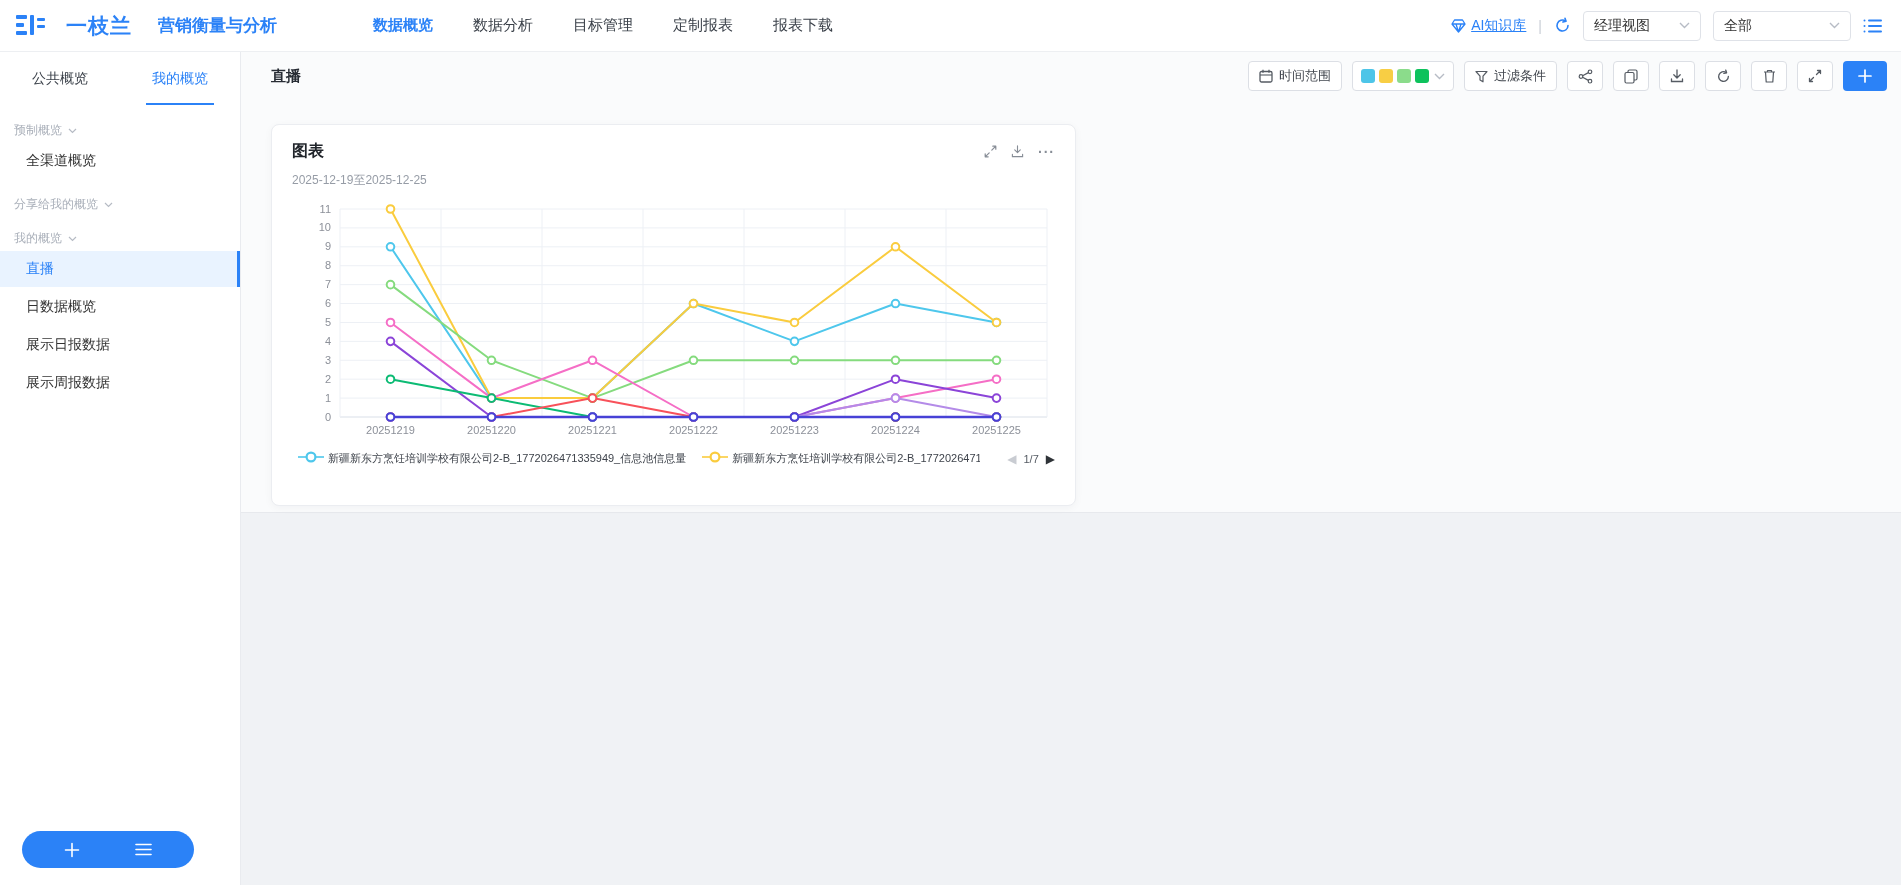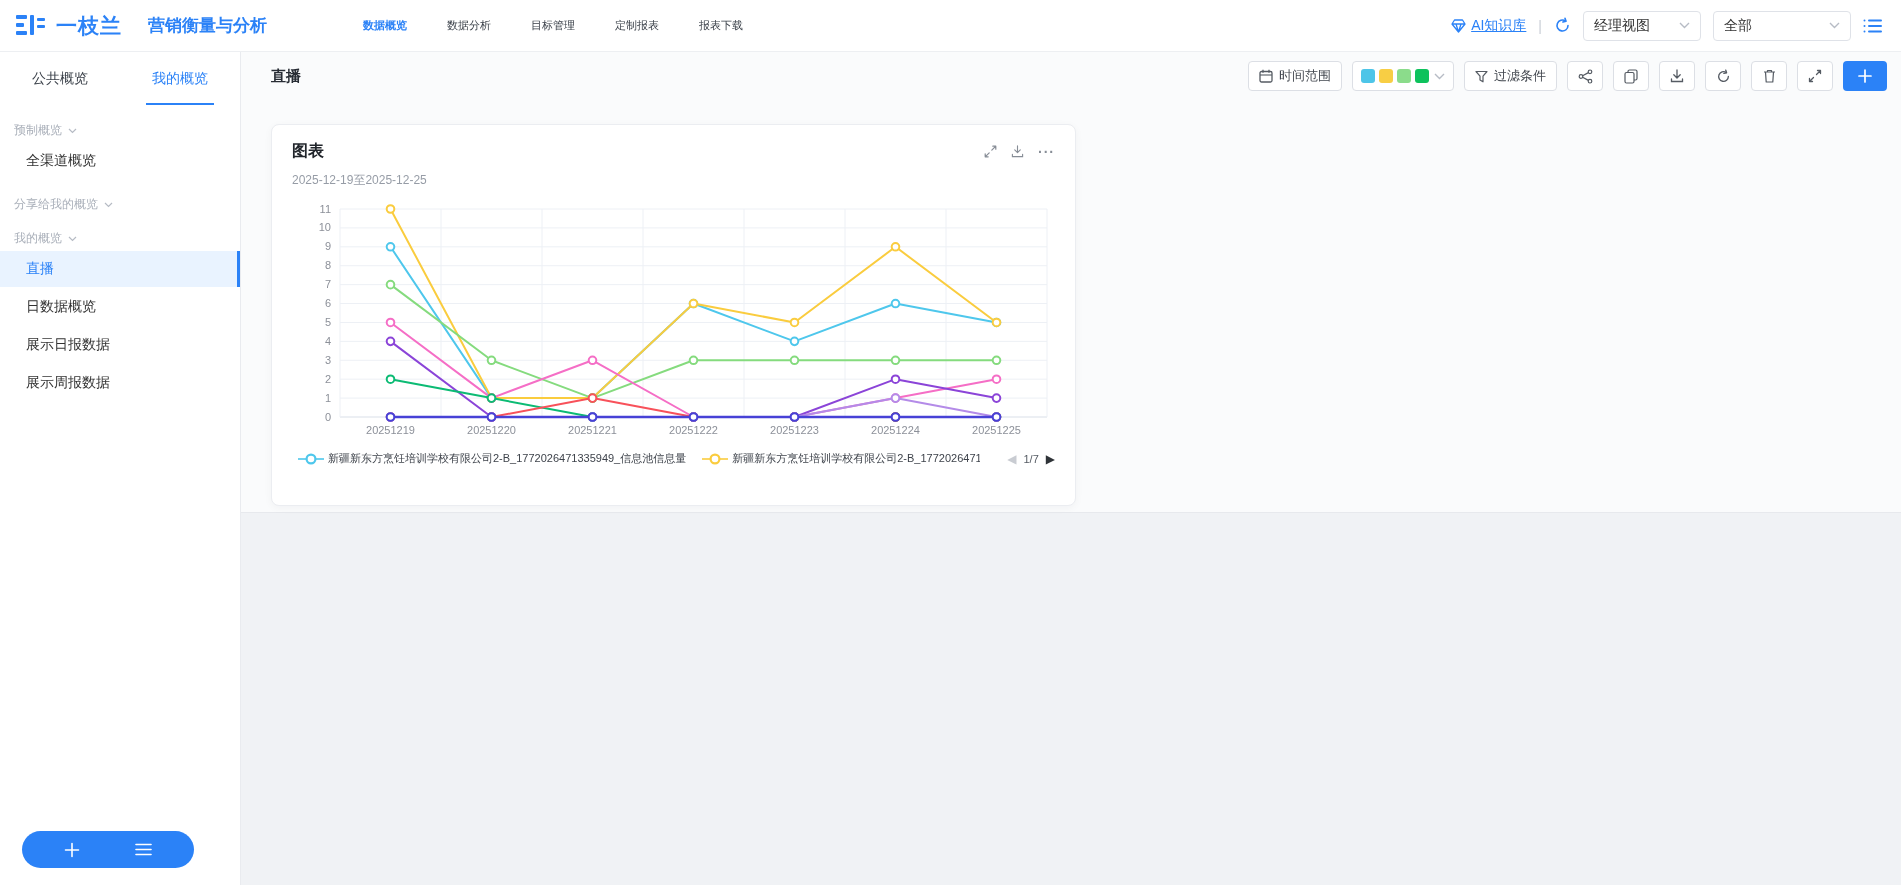--- a/index.html
+++ b/index.html
@@ -16,7 +16,7 @@
     flex:0 0 52px; background:#fff; border-bottom:1px solid #EDEFF2;
     display:flex; align-items:center; padding:0 18px 0 16px;
   }
-  .brand { display:flex; align-items:center; gap:10px;text-align:center; }
+  .brand { display:flex; align-items:center; gap:20px;text-align:center; }
   .logo-mark { display:flex; align-items:center; }
   .logo-text { font-size:21px; font-weight:bold; color:#2B82F7; letter-spacing:1px; }
   .app-title { font-size:17px; font-weight:bold; color:#2B82F7; margin-left:26px; }

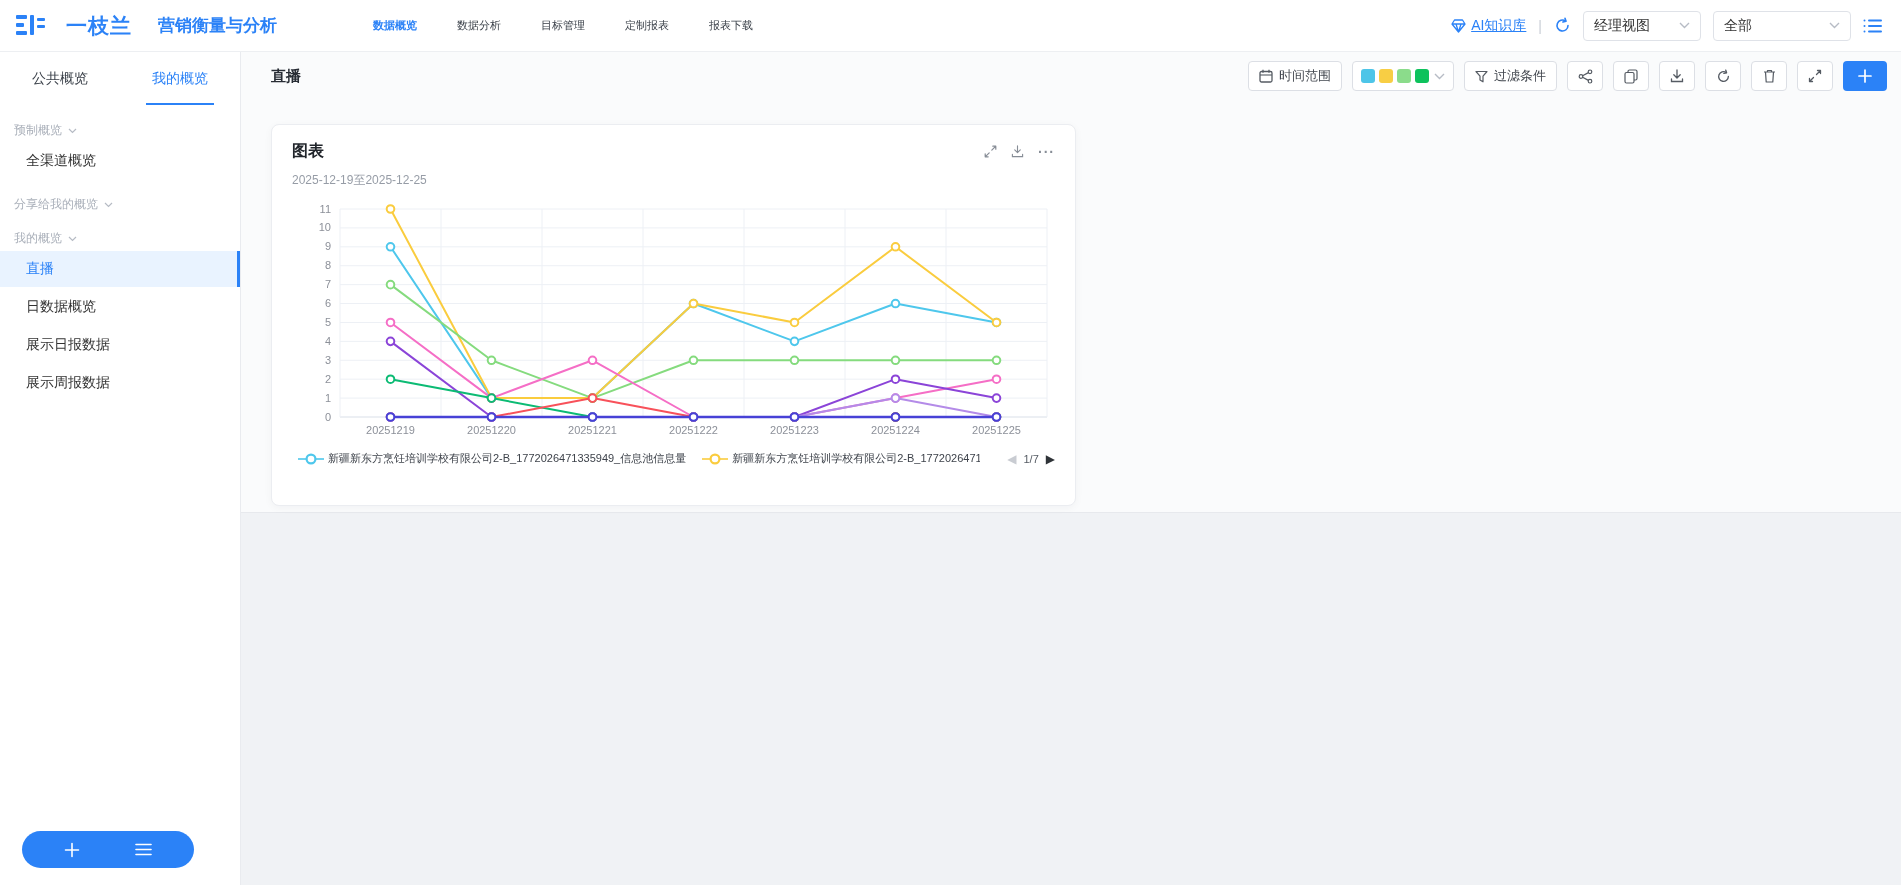--- a/index.html
+++ b/index.html
@@ -21,7 +21,7 @@
   .logo-text { font-size:21px; font-weight:bold; color:#2B82F7; letter-spacing:1px; }
   .app-title { font-size:17px; font-weight:bold; color:#2B82F7; margin-left:26px; }
   .nav-tabs { display:flex; gap:40px; margin-left:96px; }
-  .nav-tab { font-size:11px; color:#3A4049; cursor:pointer;text-align:center; }
+  .nav-tab { font-size:15px; color:#3A4049; cursor:pointer;text-align:center; }
   .nav-tab.active { color:#2B82F7; font-weight:bold; }
   .nav-right { margin-left:auto; display:flex; align-items:center; gap:12px; }
   .ai-link { display:flex; align-items:center; gap:5px; color:#2B82F7; font-size:14px; cursor:pointer;text-decoration:underline; }

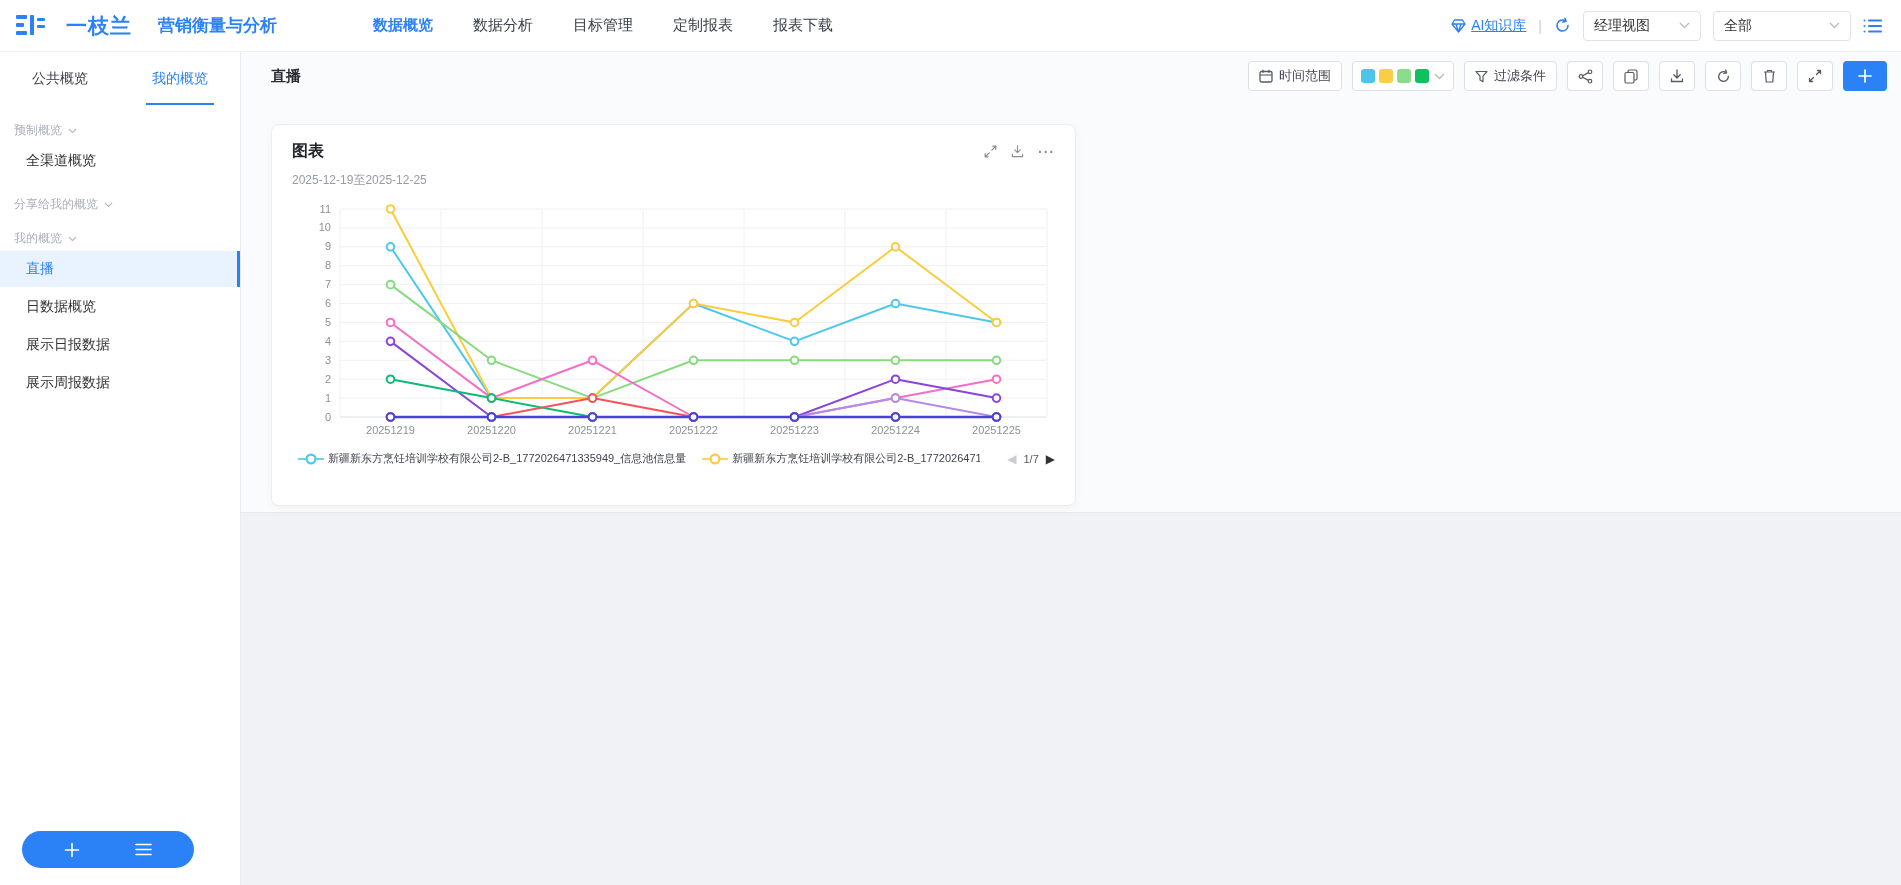--- a/index.html
+++ b/index.html
@@ -107,7 +107,7 @@
   .card-date { margin-top:10px; font-size:12px; color:#969CA6; }
   .chart-wrap { margin-top:10px; }
   .legend-row { display:flex; align-items:center; margin-top:0px; padding-left:6px; font-size:11px; color:#3E434B; }
-  .legend-item { display:flex; align-items:center; gap:4px; margin-right:16px; cursor:pointer; min-width:0; }
+  .legend-item { display:flex; gap:4px; margin-right:16px; cursor:pointer; min-width:0; }
   .legend-item .txt { white-space:nowrap; }
   .legend-item.clip .txt { max-width:248px; overflow:hidden; }
   .legend-pager { margin-left:auto; display:flex; align-items:center; gap:7px; font-size:11px; color:#555B63; flex:0 0 auto; }

